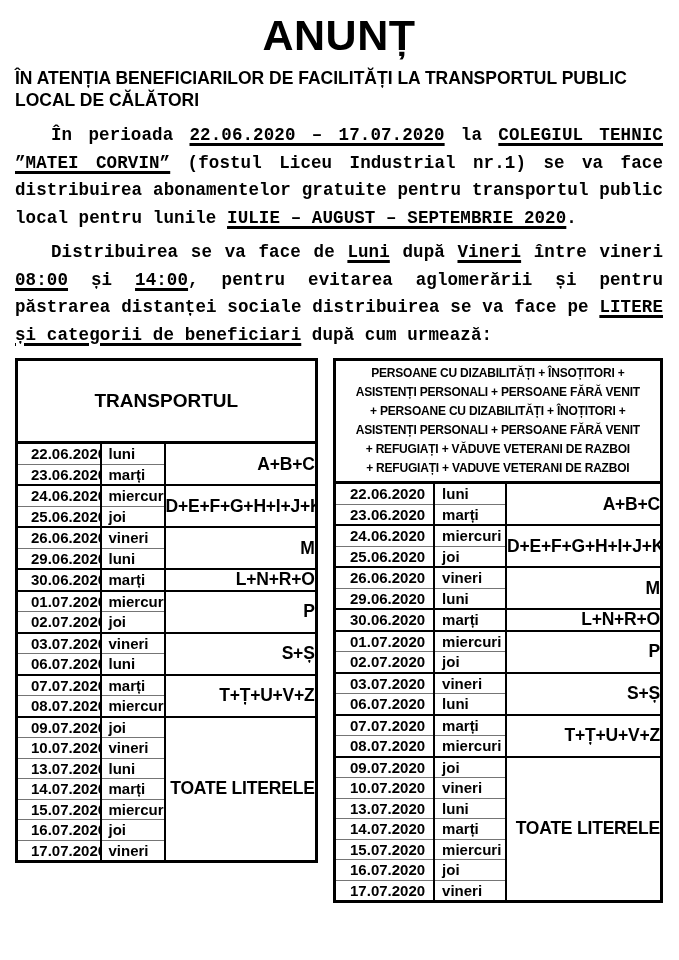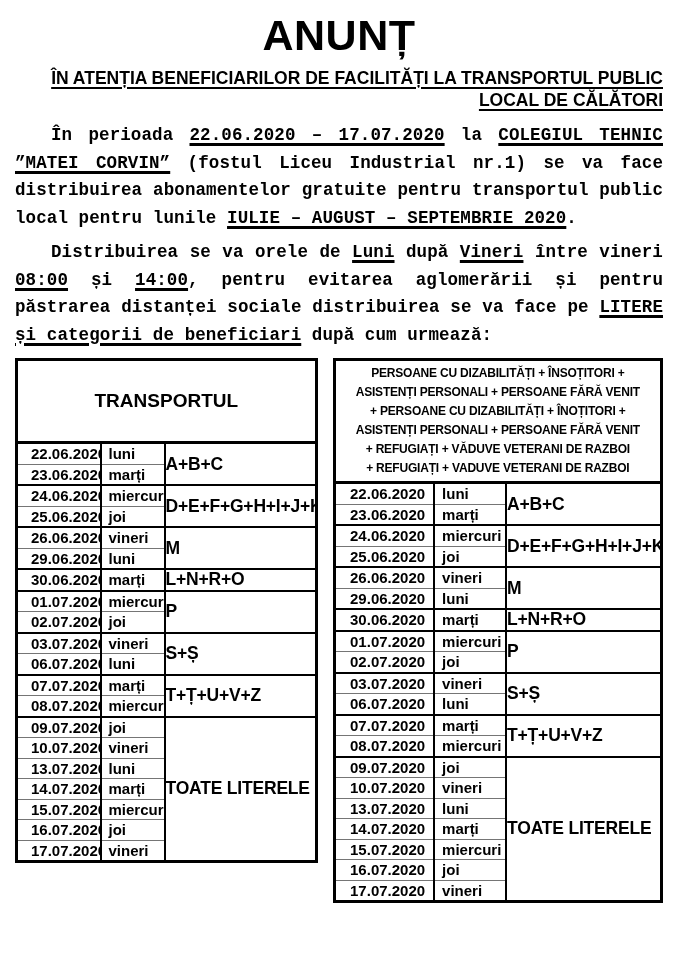--- a/index.html
+++ b/index.html
@@ -24,10 +24,9 @@
   }
   .subtitle{
     margin-top:9px;
-    text-align:right;
+    text-align:left;
     font-size:17.5px;
     line-height:22px;
-    text-decoration:underline;
     text-decoration-thickness:2px;
     text-underline-offset:3px;
   }

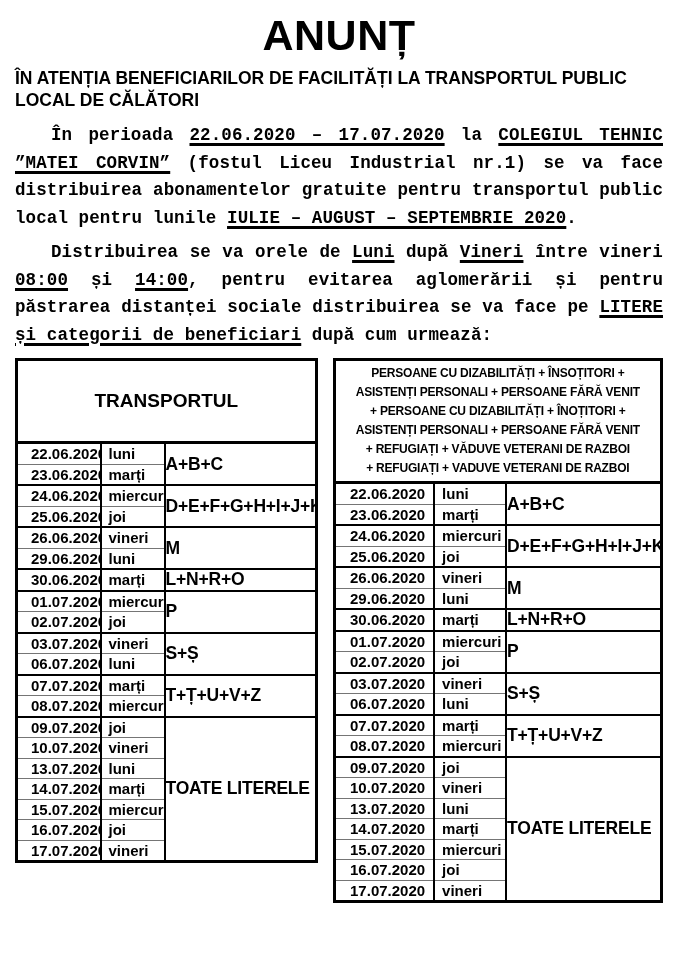--- a/index.html
+++ b/index.html
@@ -105,7 +105,7 @@
 
   <p class="para para-1"><span>În perioada </span><u>22.06.2020 – 17.07.2020</u><span> la </span><u>COLEGIUL TEHNIC ”MATEI CORVIN”</u><span> (fostul Liceu Industrial nr.1) se va face distribuirea abonamentelor gratuite pentru transportul public local pentru lunile </span><u>IULIE – AUGUST – SEPTEMBRIE 2020</u><span>.</span></p>
 
-  <p class="para para-2"><span>Distribuirea se va orele de </span><u>Luni</u><span> după </span><u>Vineri</u><span> între vineri </span><u>08:00</u><span> și </span><u>14:00</u><span>, pentru evitarea aglomerării și pentru păstrarea distanței sociale distribuirea se va face pe </span><u>LITERE și categorii de beneficiari</u><span> după cum urmează:</span></p>
+  <p class="para para-2"><span>Distribuirea se va face de </span><u>Luni</u><span> după </span><u>Vineri</u><span> între vineri </span><u>08:00</u><span> și </span><u>14:00</u><span>, pentru evitarea aglomerării și pentru păstrarea distanței sociale distribuirea se va face pe </span><u>LITERE și categorii de beneficiari</u><span> după cum urmează:</span></p>
 
   <div class="tables">
     <table class="t0">

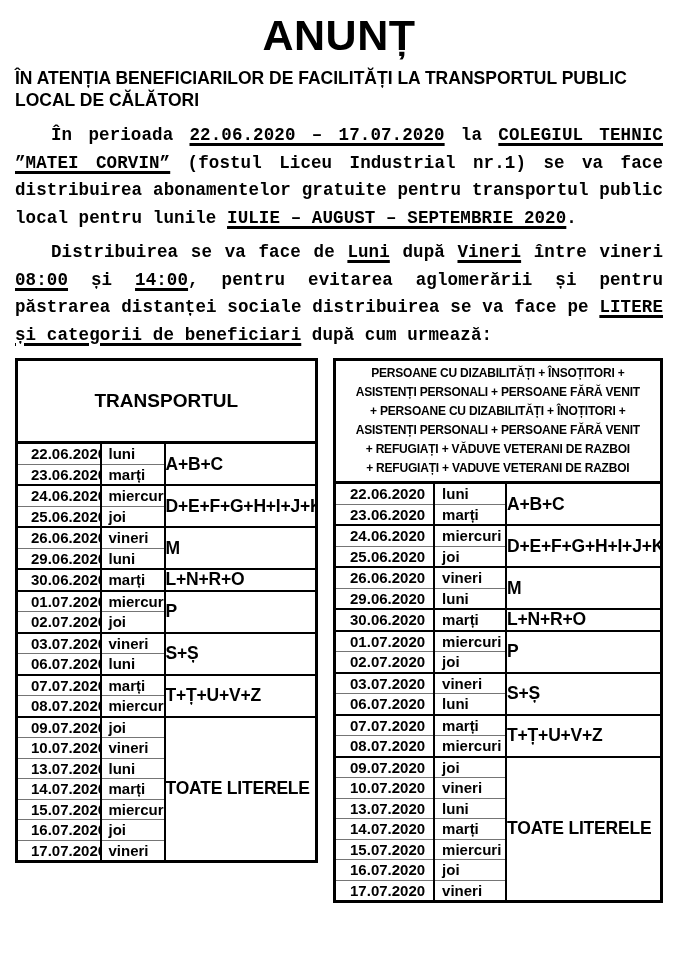--- a/index.html
+++ b/index.html
@@ -86,7 +86,7 @@
   td.day{border-left:2px solid #000;padding-left:7px;}
   td.letters{
     border-left:2px solid #000;
-    text-align:left;
+    text-align:right;
     font-size:17.5px;
     letter-spacing:-.2px;
   }

